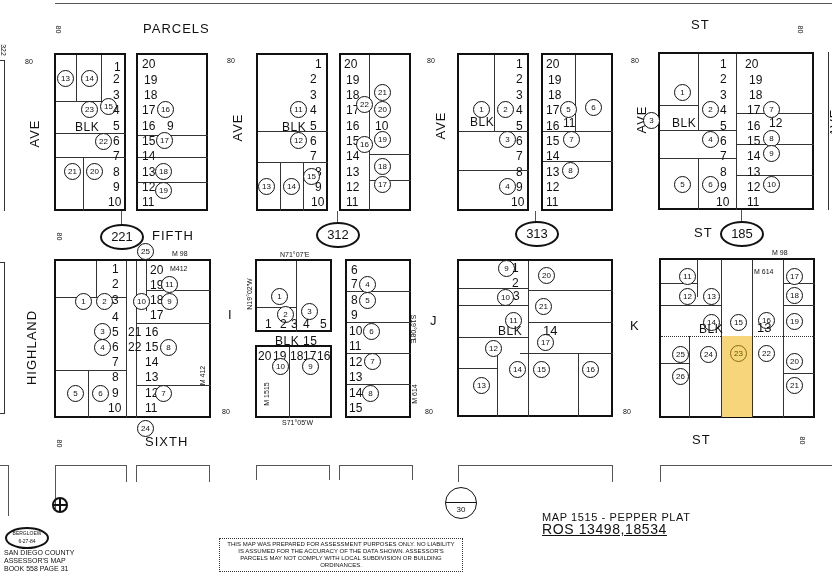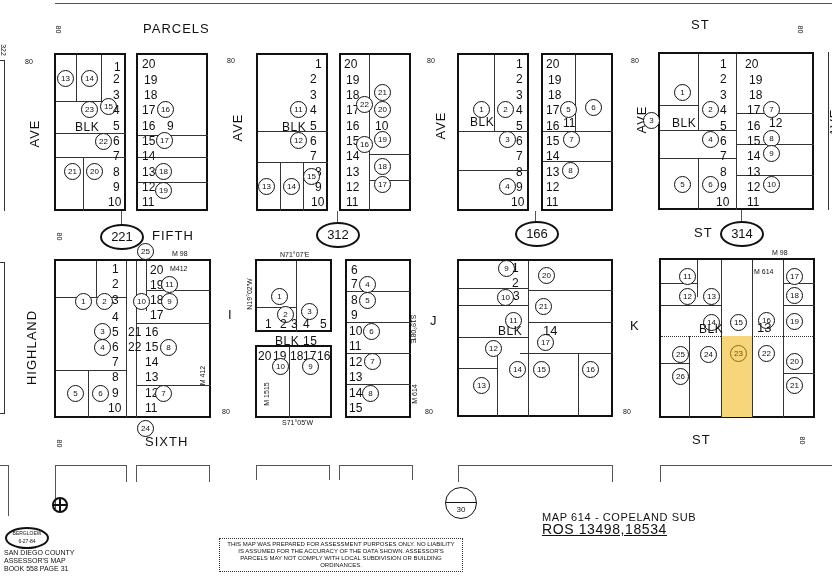--- a/index.html
+++ b/index.html
@@ -242,7 +242,7 @@
 <div class="fragv" style="left:337px;top:211px;height:13px;"></div>
 <div class="bookno" style="left:316px;top:222px;">312</div>
 <div class="fragv" style="left:535px;top:211px;height:12px;"></div>
-<div class="bookno" style="left:515px;top:221px;">166</div>
+<div class="bookno" style="left:515px;top:221px;">313</div>
 <div class="fragv" style="left:741px;top:210px;height:12px;"></div>
 <div class="bookno" style="left:720px;top:221px;">314</div>
 

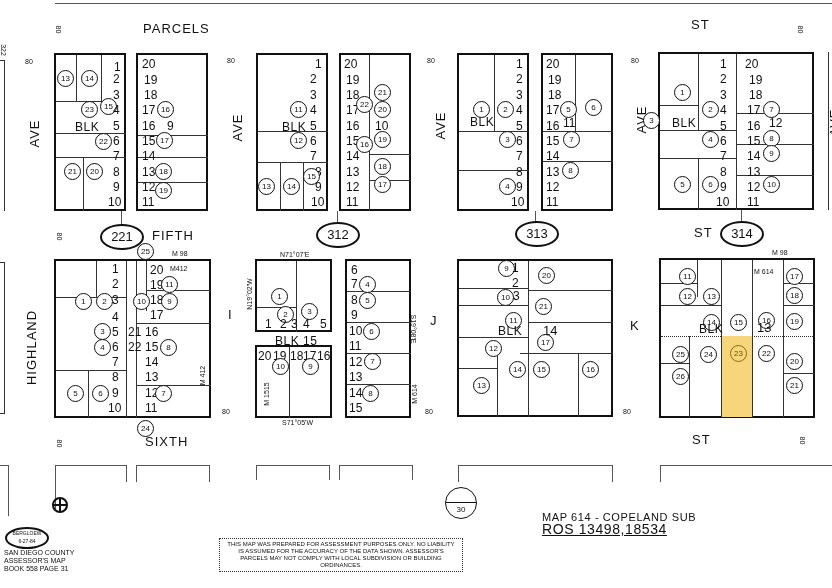--- a/index.html
+++ b/index.html
@@ -244,7 +244,7 @@
 <div class="fragv" style="left:535px;top:211px;height:12px;"></div>
 <div class="bookno" style="left:515px;top:221px;">313</div>
 <div class="fragv" style="left:741px;top:210px;height:12px;"></div>
-<div class="bookno" style="left:720px;top:221px;">314</div>
+<div class="bookno" style="left:720px;top:221px;">185</div>
 
 <div class="block" style="left:54px;top:259px;width:157px;height:159px;"></div>
 <div class="line-v" style="left:96px;top:261px;height:36px;"></div>

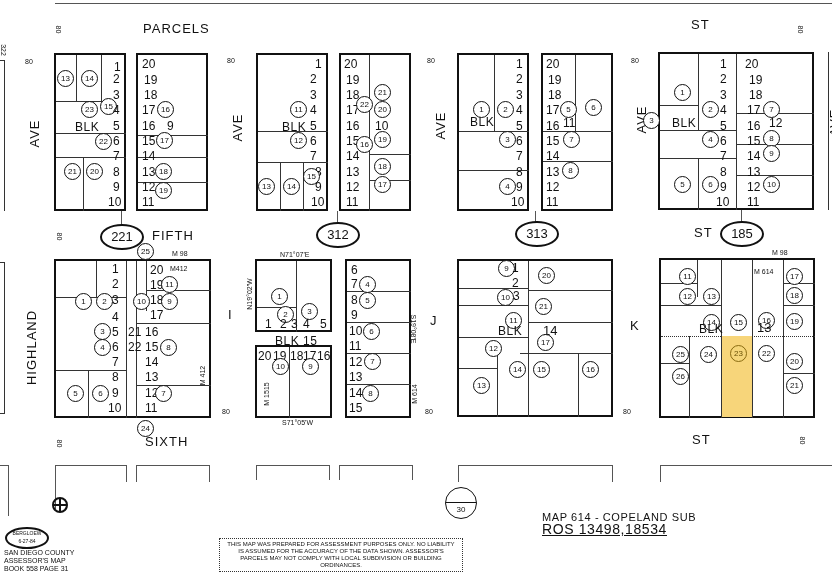--- a/index.html
+++ b/index.html
@@ -438,6 +438,7 @@
 <div class="note" style="left:219px;top:538px;width:234px;">THIS MAP WAS PREPARED FOR ASSESSMENT PURPOSES ONLY. NO LIABILITY IS ASSUMED FOR THE ACCURACY OF THE DATA SHOWN. ASSESSOR'S PARCELS MAY NOT COMPLY WITH LOCAL SUBDIVISION OR BUILDING ORDINANCES.</div>
 
 <div class="legend" style="left:542px;top:511px;">
+  <div>MAP 1515  -  PEPPER  PLAT</div>
   <div>MAP  614  -  COPELAND  SUB</div>
   <div style="font-size:14px;text-decoration:underline;">ROS 13498,18534</div>
 </div>

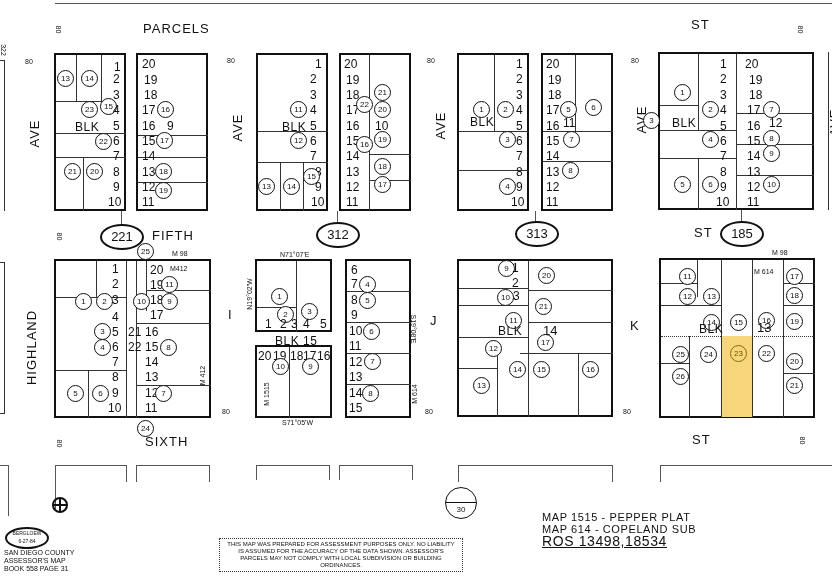--- a/index.html
+++ b/index.html
@@ -439,7 +439,6 @@
 
 <div class="legend" style="left:542px;top:511px;">
   <div>MAP 1515  -  PEPPER  PLAT</div>
-  <div>MAP  614  -  COPELAND  SUB</div>
   <div style="font-size:14px;text-decoration:underline;">ROS 13498,18534</div>
 </div>
 

